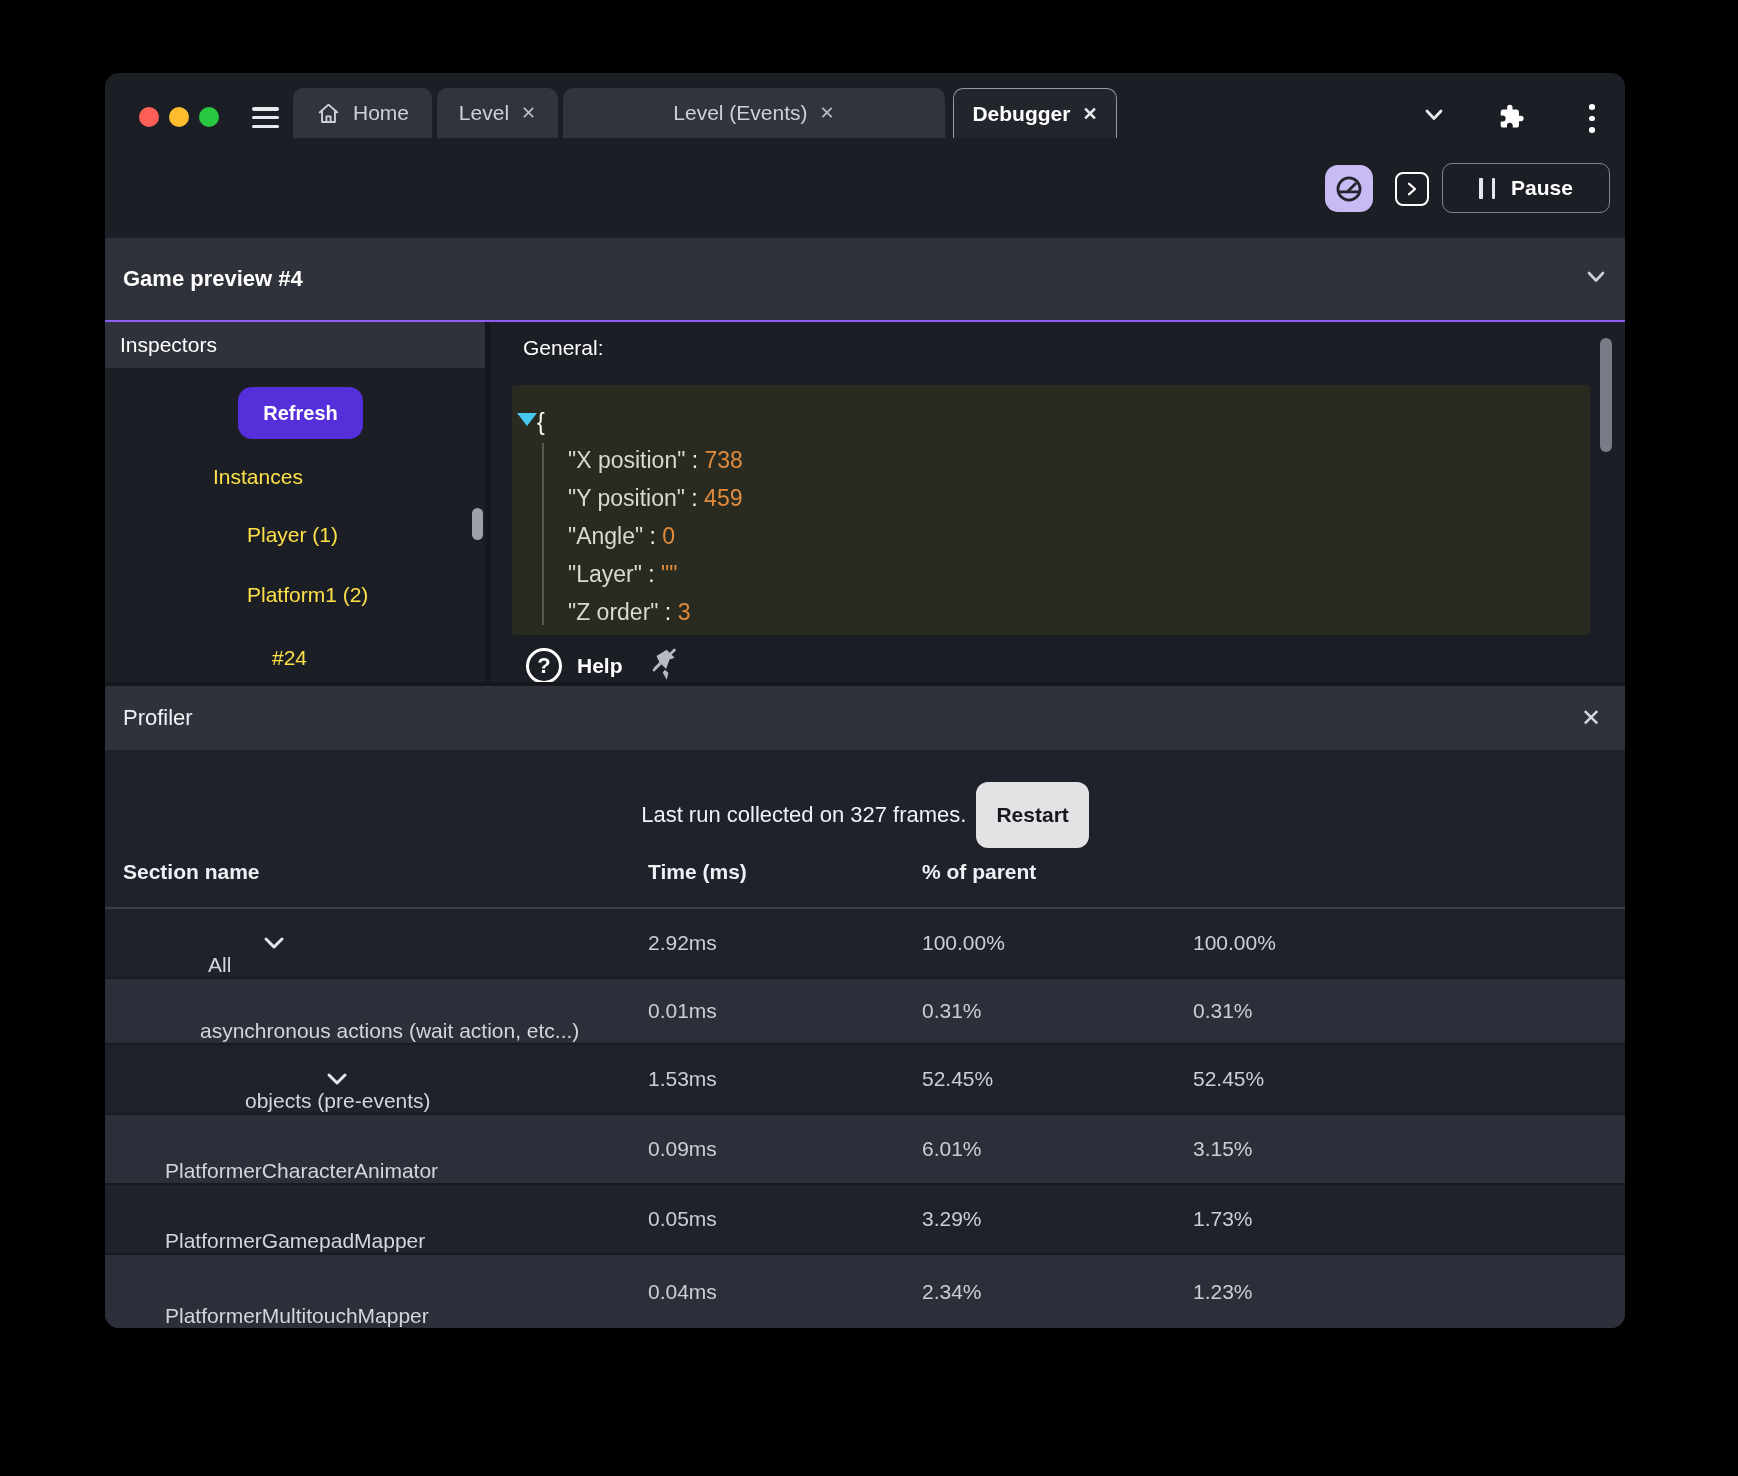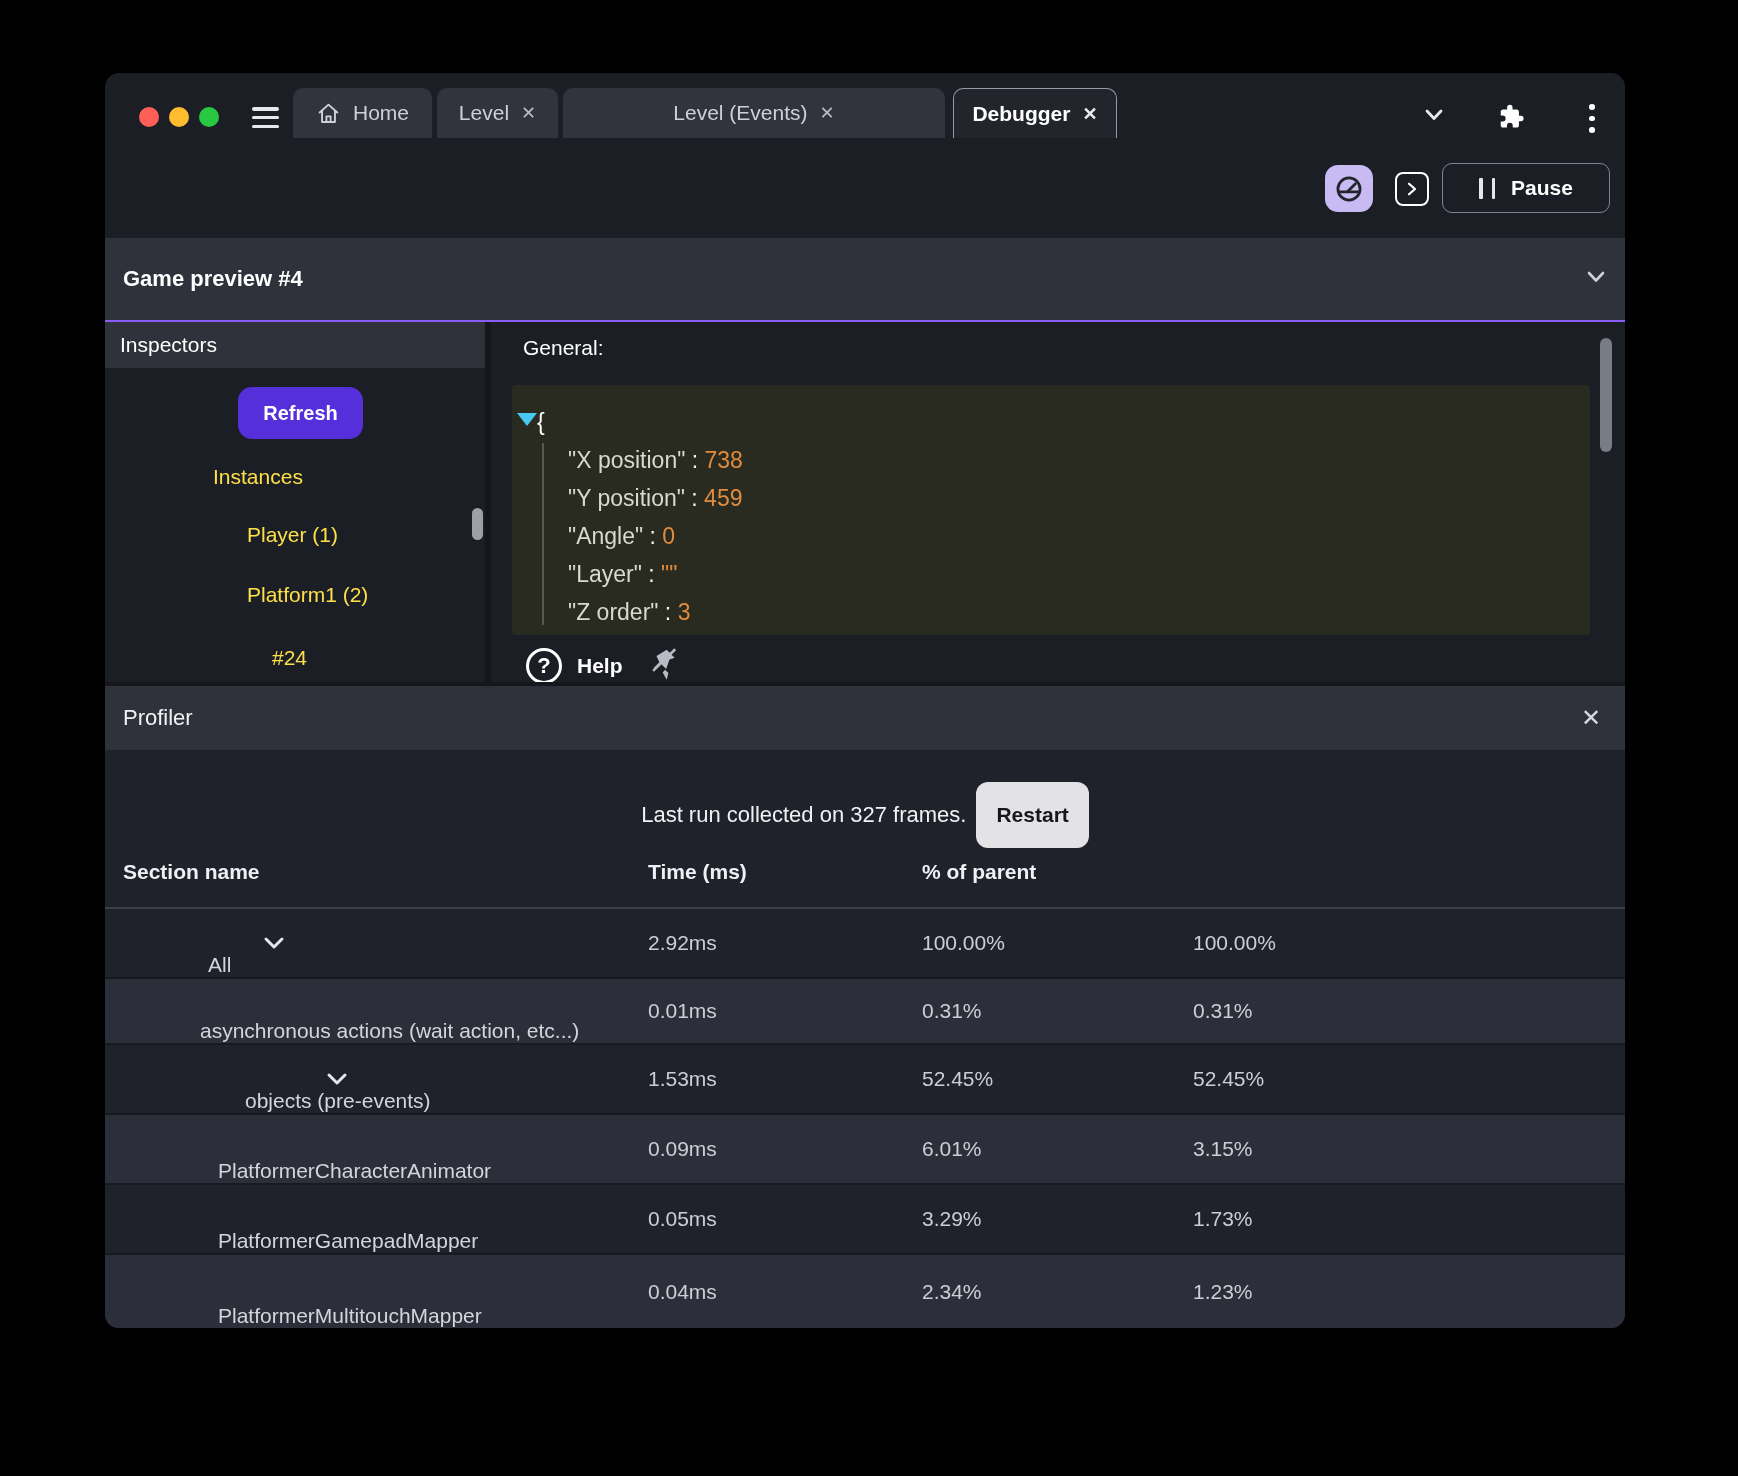--- a/index.html
+++ b/index.html
@@ -93,7 +93,7 @@
   .r-d0c .name span{padding-left:103px;} .r-d0c .chv{left:55px;}
   .r-d1  .name span{padding-left:95px;}
   .r-d1c .name span{padding-left:140px;} .r-d1c .chv{left:81px;}
-  .r-d2  .name span{padding-left:113px;}
+  .r-d2  .name span{padding-left:60px;}
 </style>
 </head>
 <body>

